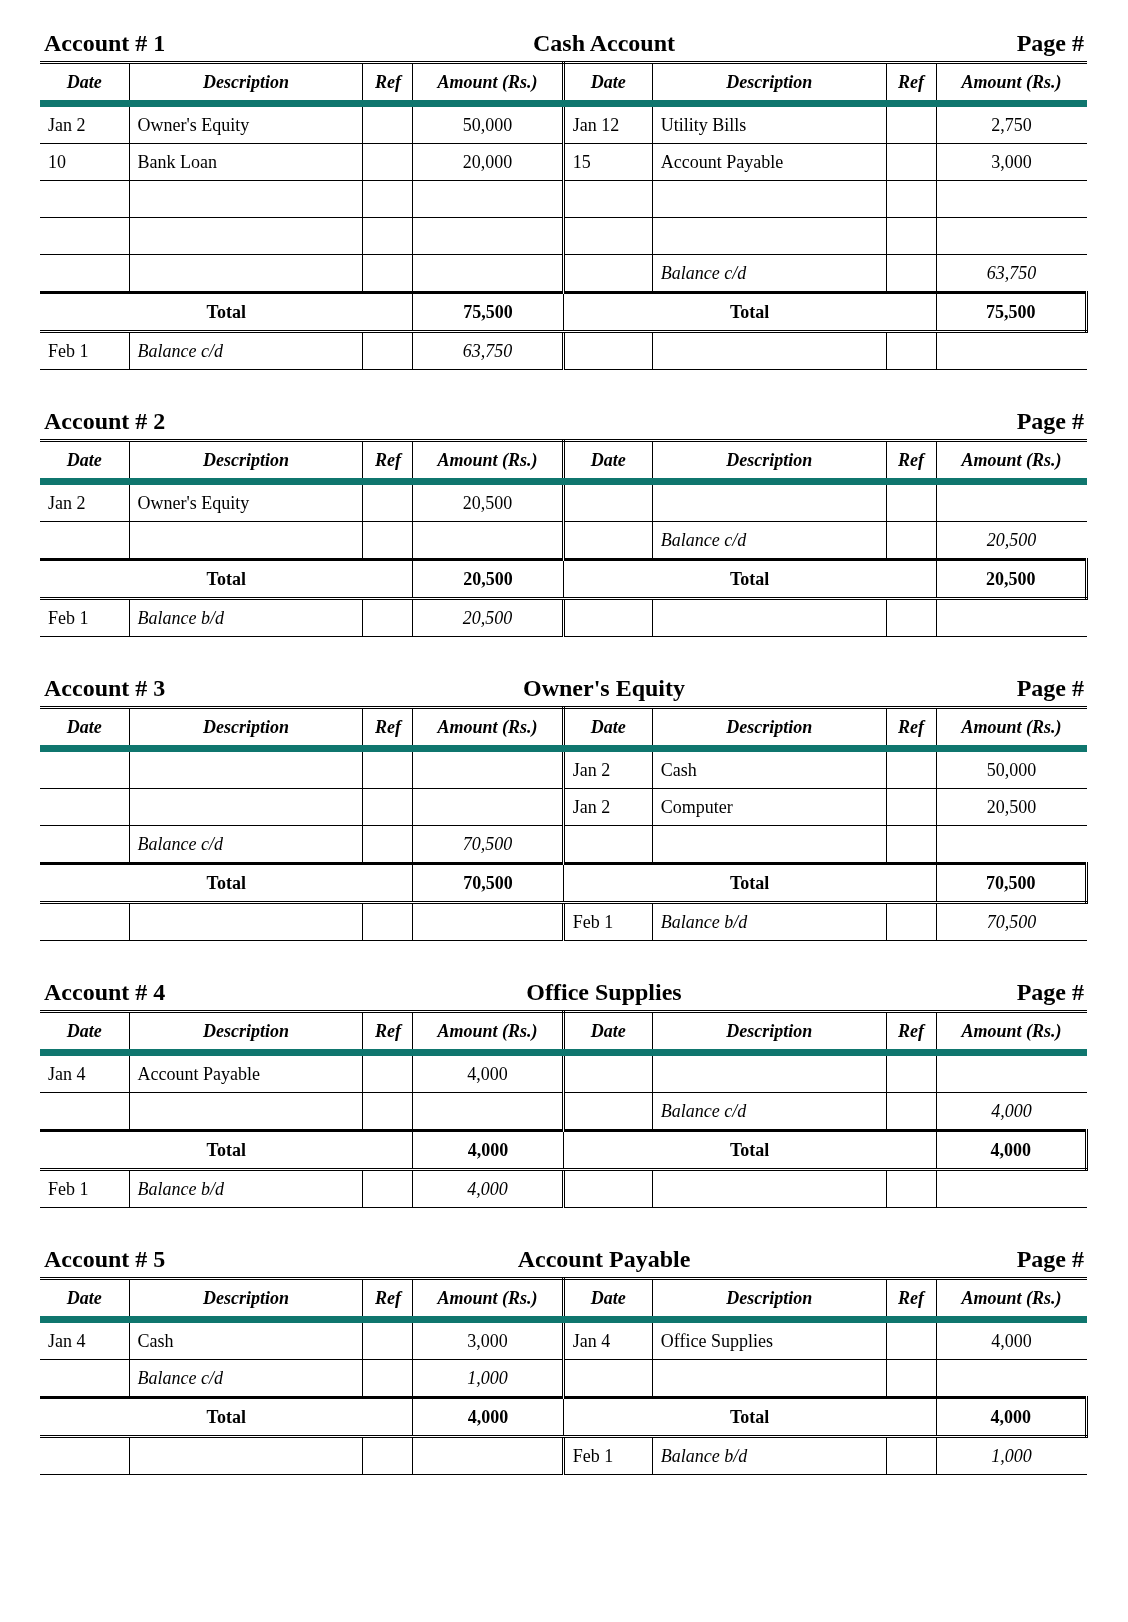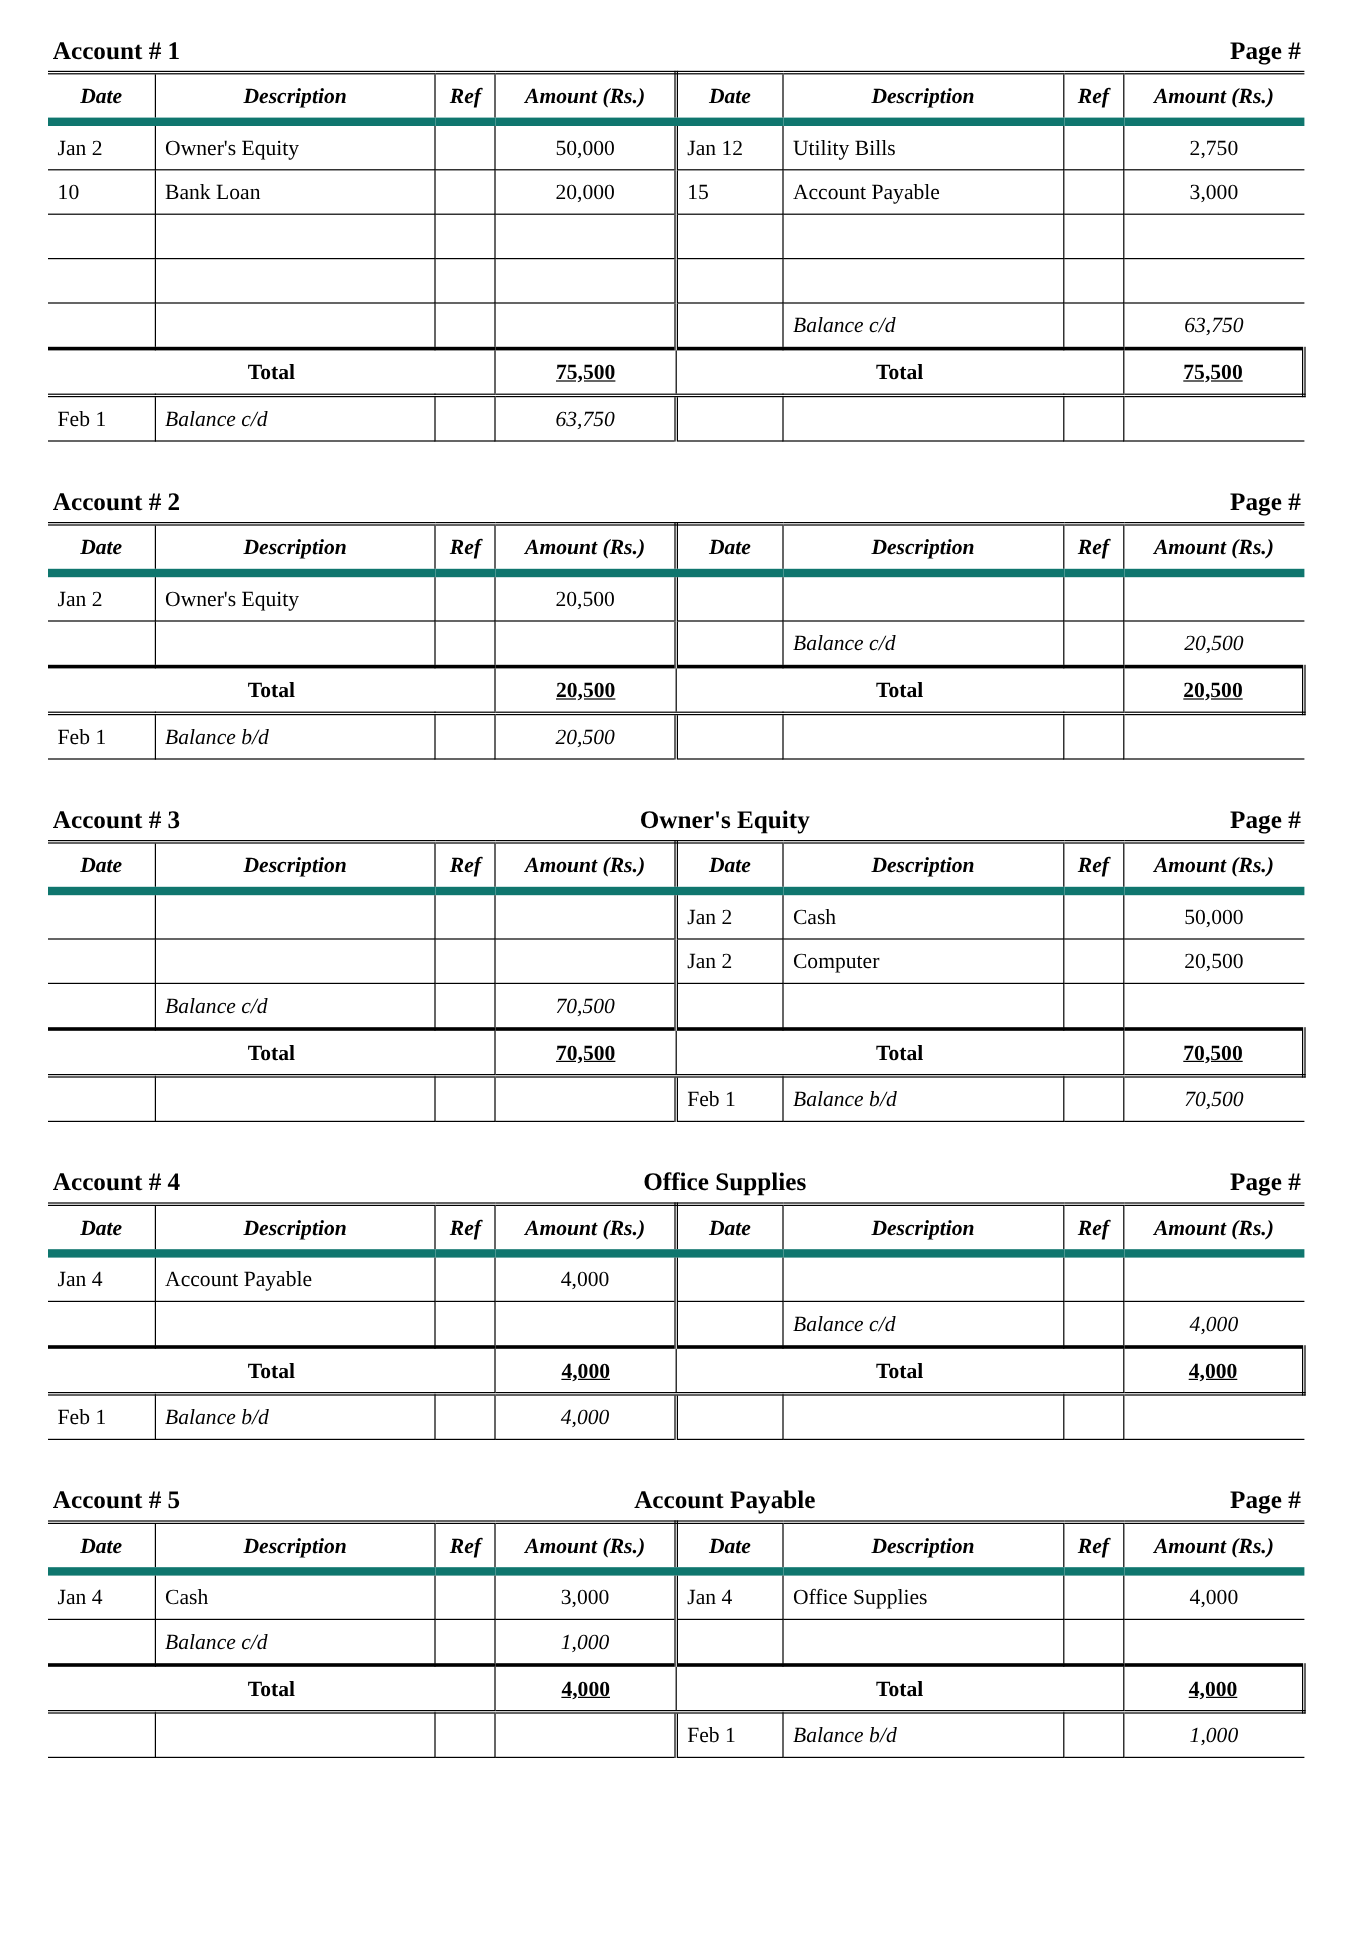--- a/index.html
+++ b/index.html
@@ -17,7 +17,7 @@
       display: flex;
       justify-content: space-between;
       font-weight: bold;
-      font-size: 21px;
+      font-size: 24px;
       margin: 0 4px 4px 4px;
     }
     .ledger-header .center-title { text-align: center; flex: 1; }

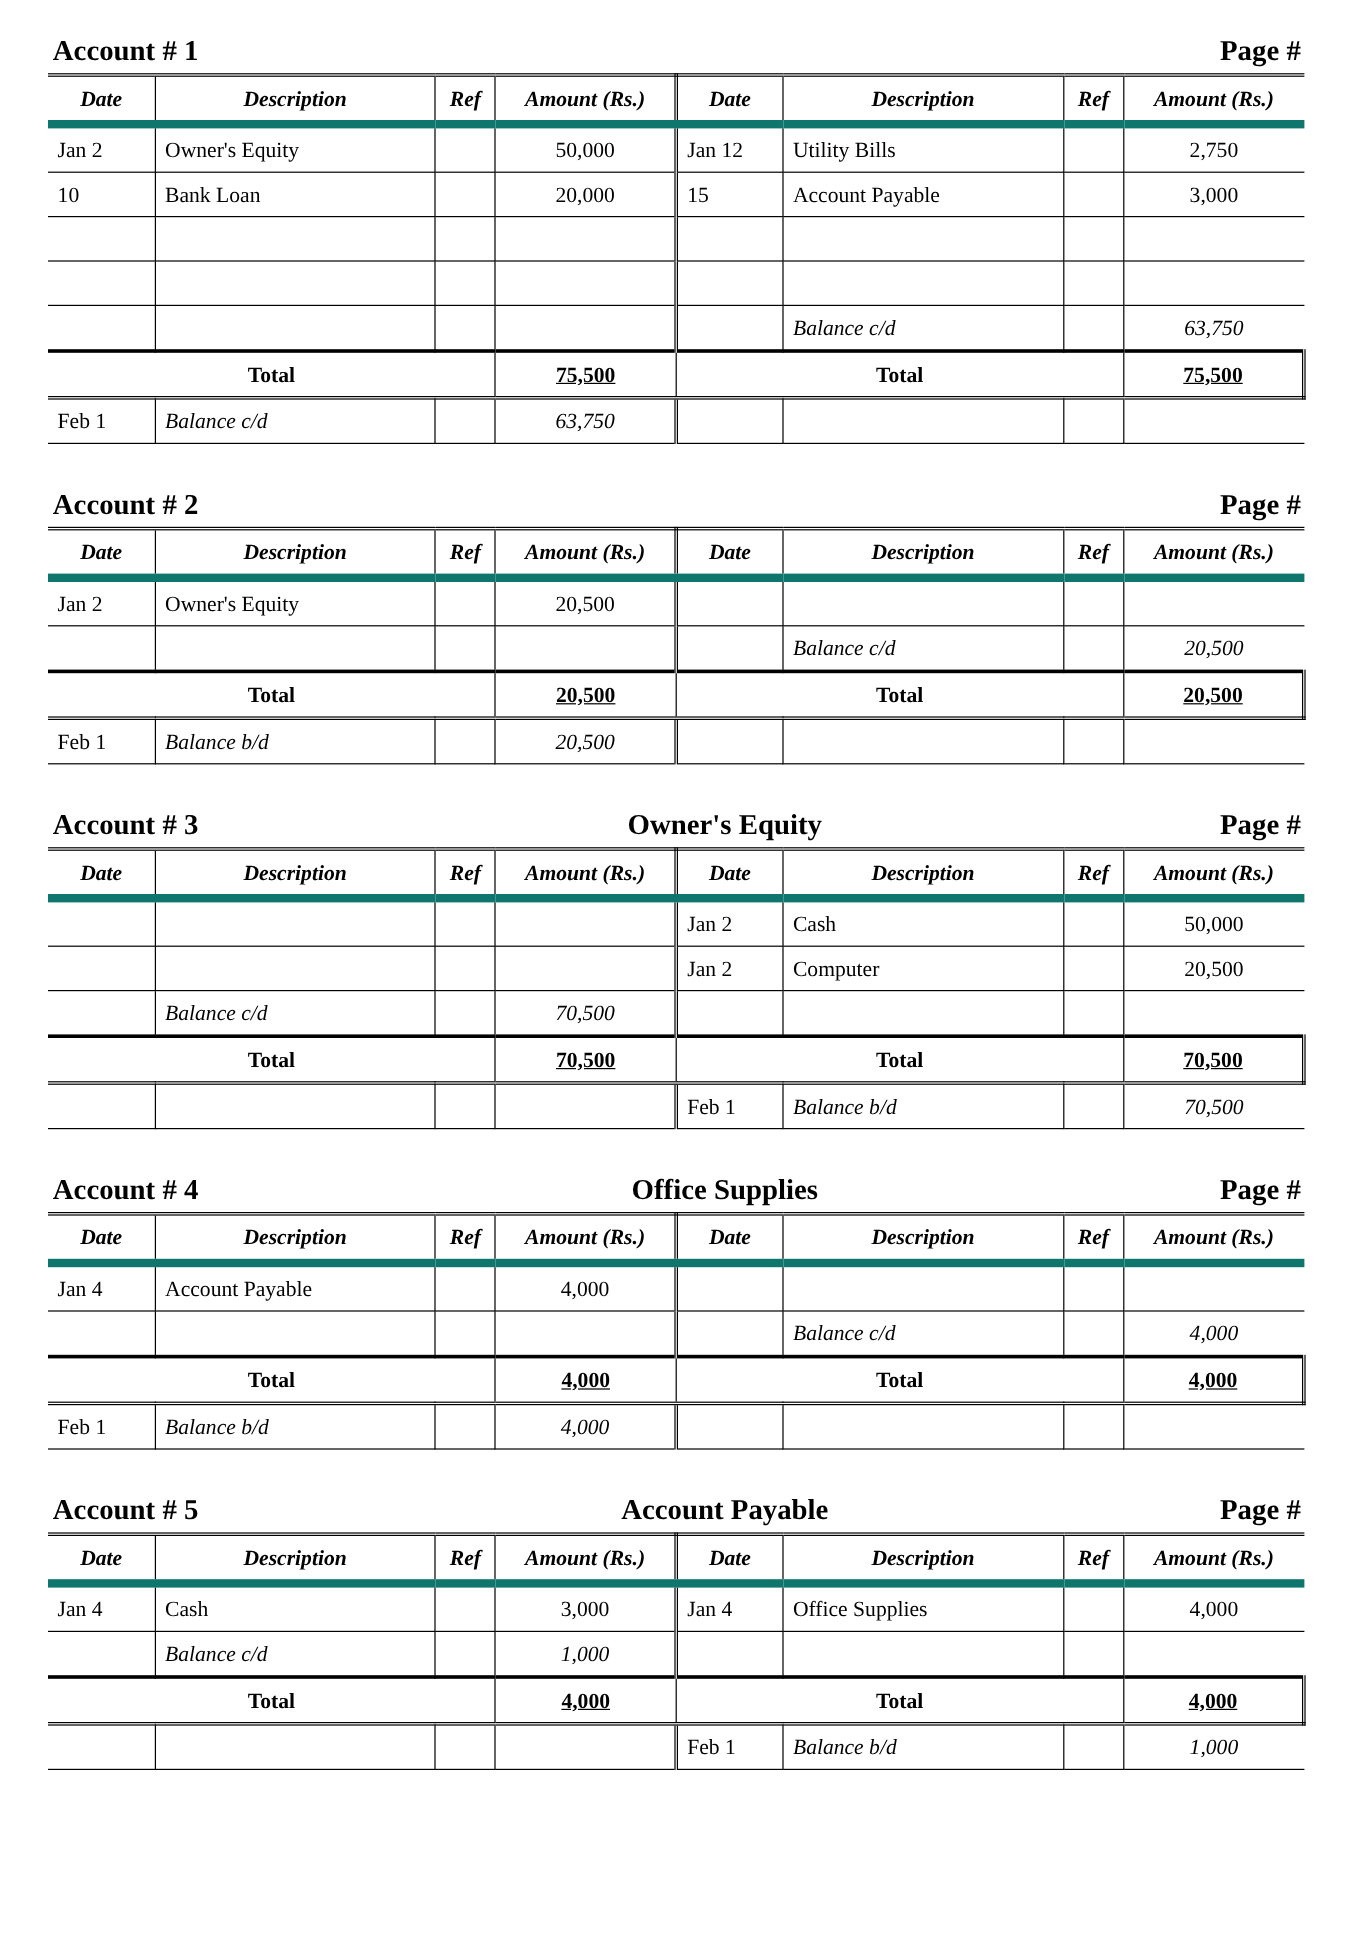--- a/index.html
+++ b/index.html
@@ -76,6 +76,7 @@
     <div class="ledger-block">
       <div class="ledger-header">
         <span class="acct-no">Account  # 1</span>
+        <span class="center-title">Cash Account</span>
         <span class="page-no">Page #</span>
       </div>
       <table class="ledger">

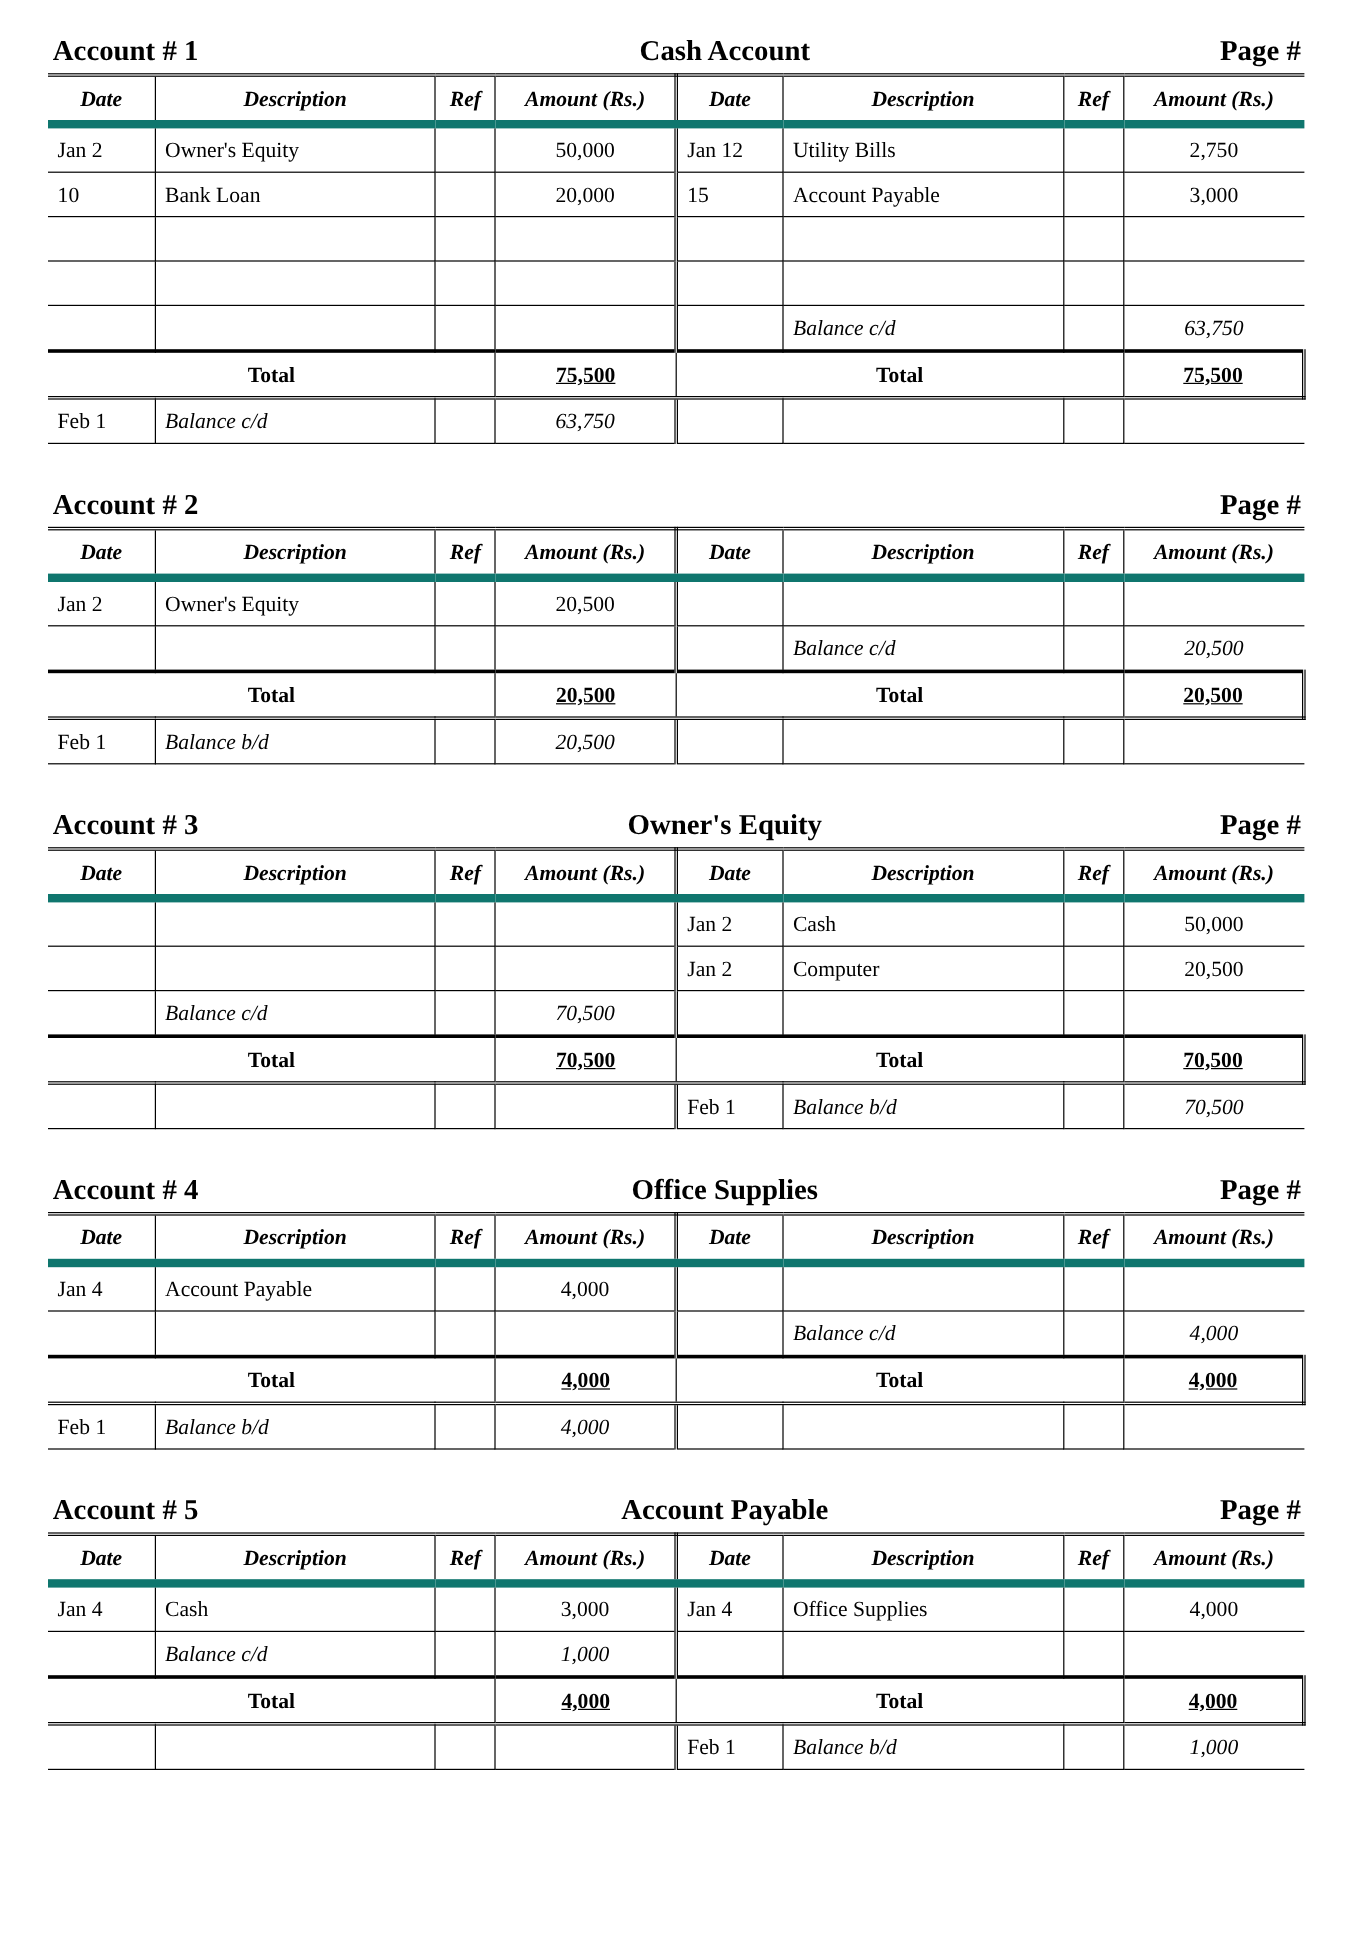--- a/index.html
+++ b/index.html
@@ -65,7 +65,7 @@
     tr.thin-below td { border-bottom: 1px solid #000; }
     
     td.total-label { text-align: center; font-weight: bold; }
-    td.total-amt   { text-align: center; font-weight: bold; text-decoration: underline; }
+    td.total-amt   { text-align: center; font-weight: bold; }
     
     td.total-label { border-right: 1px solid #000; }
   </style>

